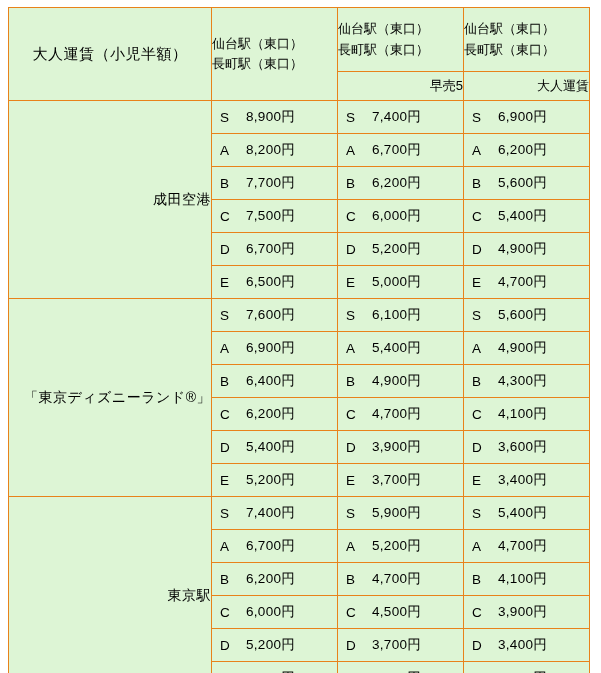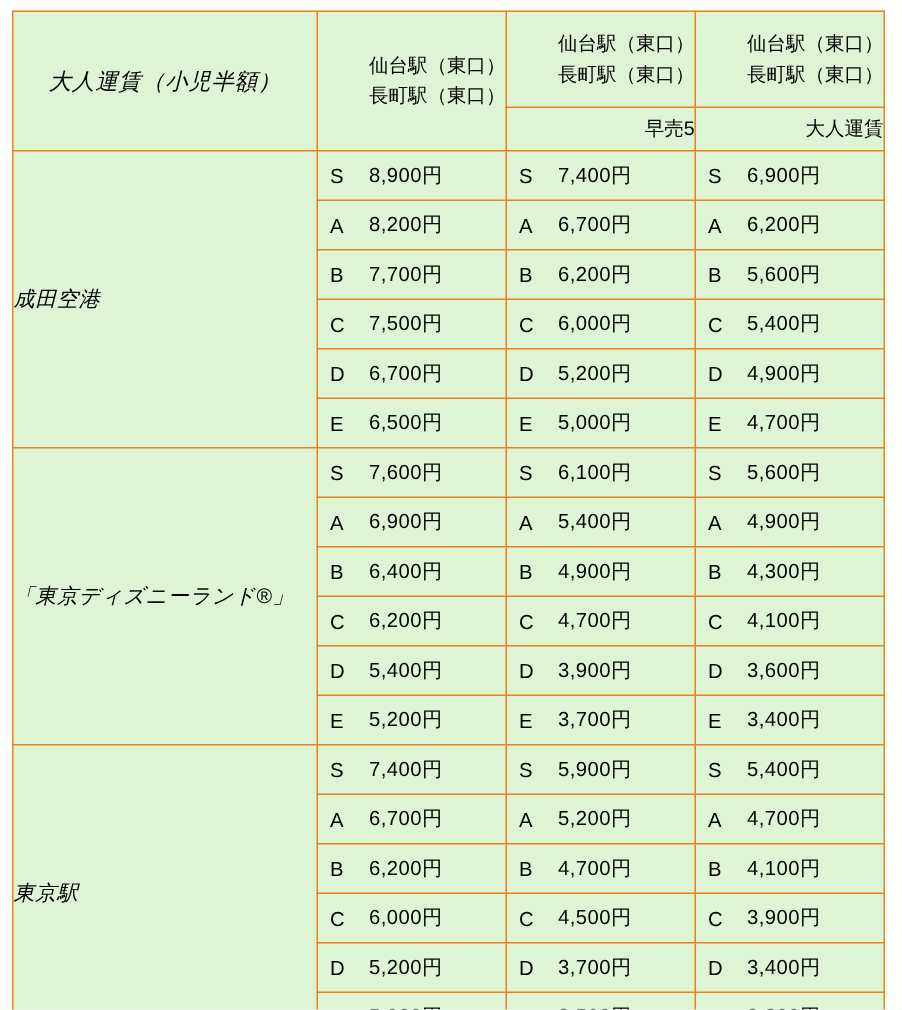--- a/index.html
+++ b/index.html
@@ -42,7 +42,7 @@
   }
   .head-route {
     font-size: 13px;
-    text-align: right;
+    text-align: left;
     vertical-align: middle;
     line-height: 1.55;
     padding: 4px 2px;

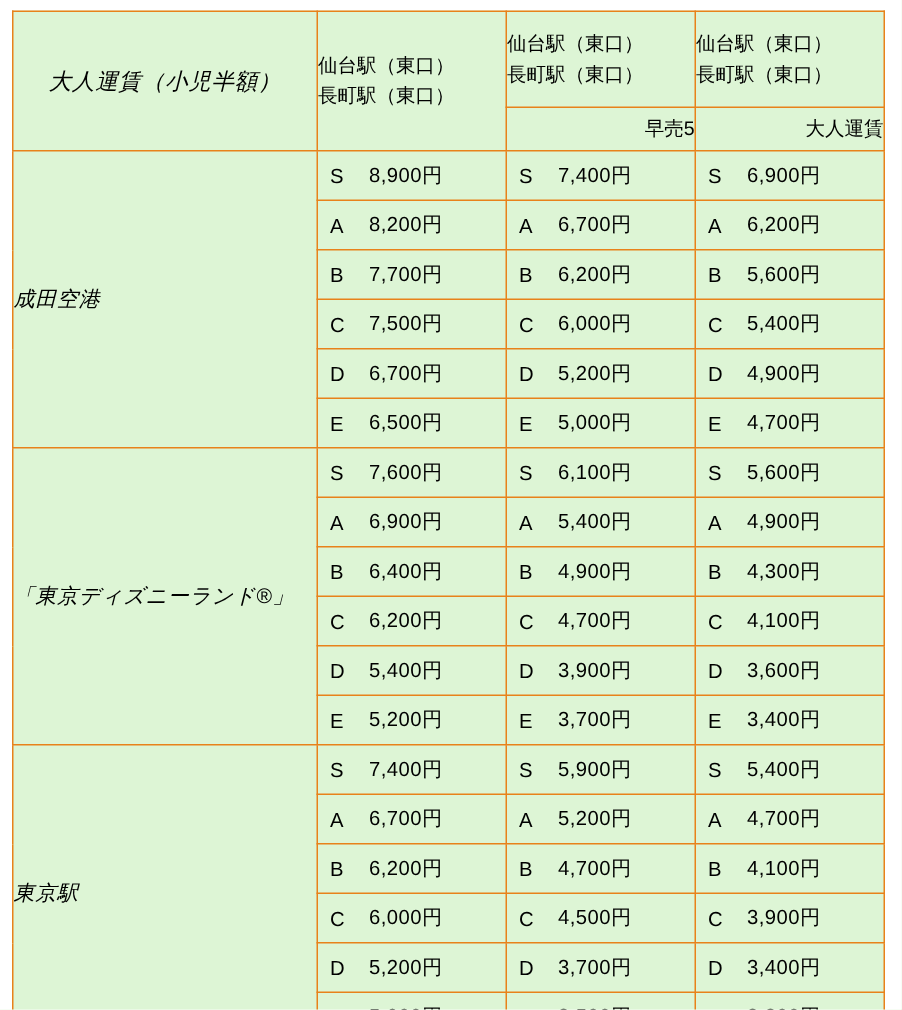--- a/index.html
+++ b/index.html
@@ -25,7 +25,7 @@
     padding: 0;
     font-weight: normal;
   }
-  .outer-left { border-left-width: 2px; font-style: italic; }
+  .outer-left { border-left-width: 2px; }
   .outer-right { border-right-width: 2px; }
   .outer-top { border-top-width: 2px; }
   .outer-bottom { border-bottom-width: 2px; }

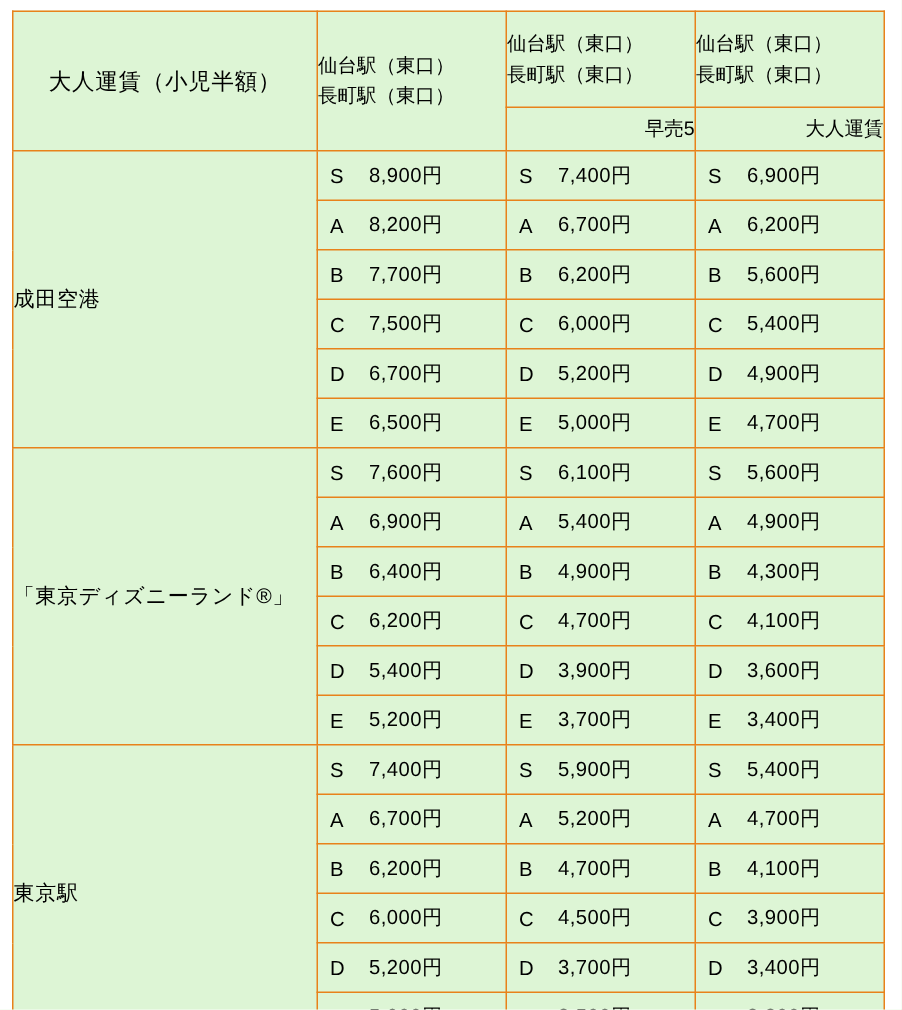--- a/index.html
+++ b/index.html
@@ -57,7 +57,7 @@
   .row-label {
     font-size: 14px;
     font-weight: bold;
-    text-align: left;
+    text-align: right;
     vertical-align: middle;
     letter-spacing: 0.5px;
   }

